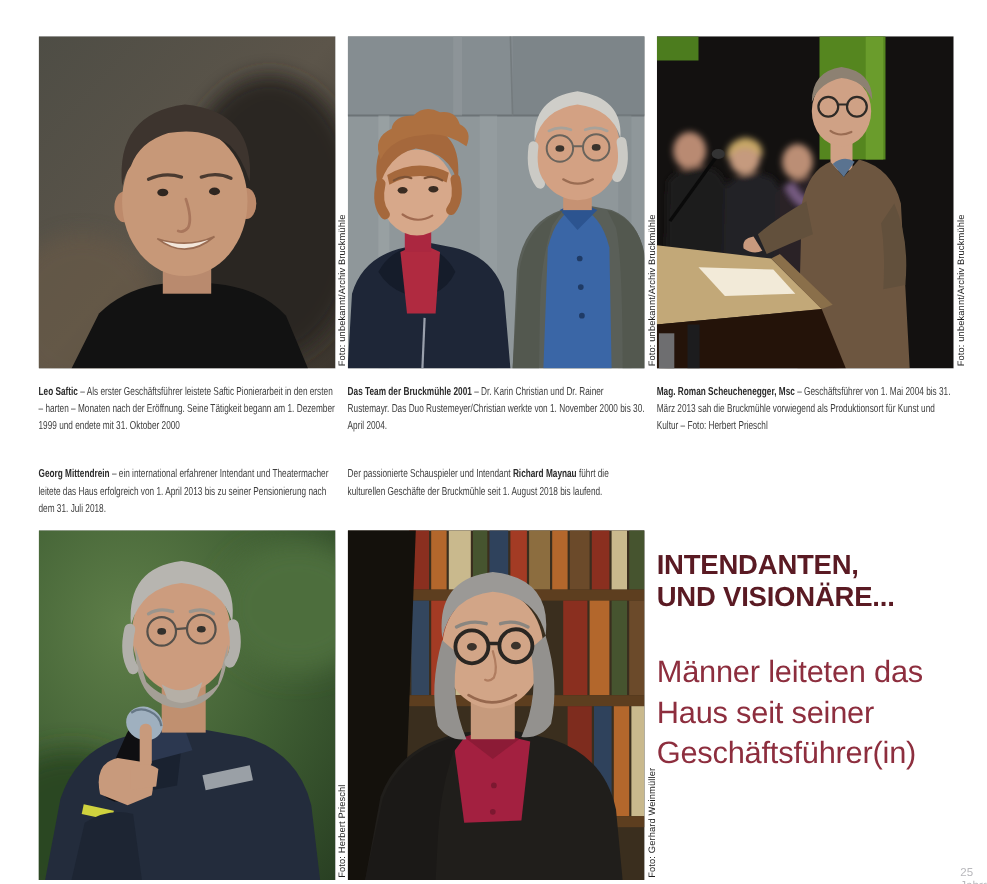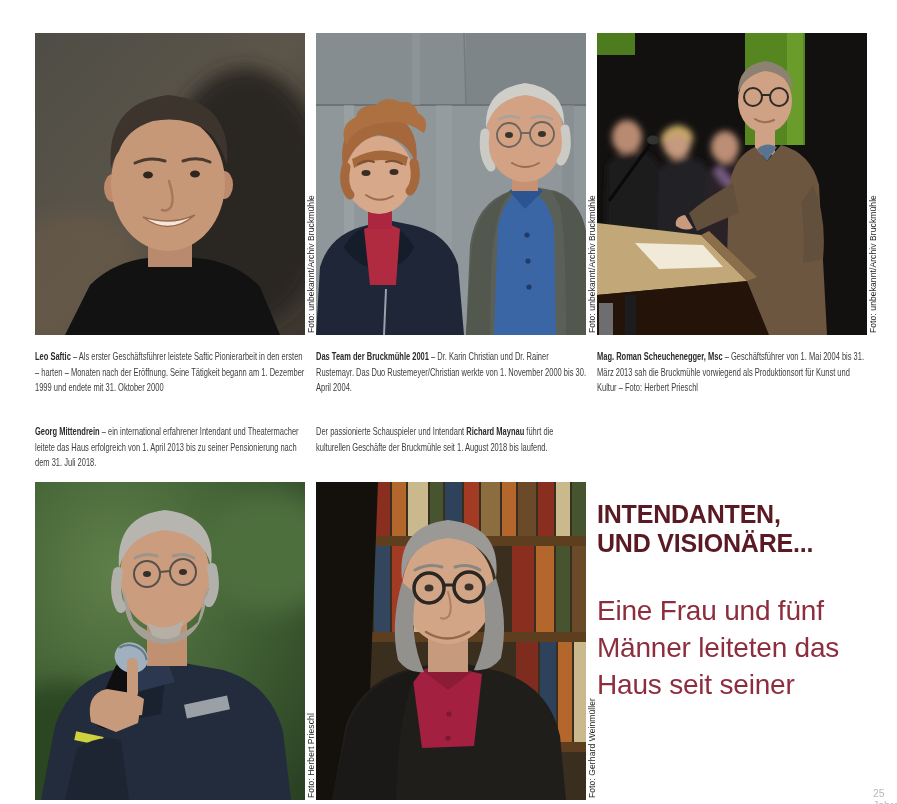--- a/index.html
+++ b/index.html
@@ -299,7 +299,6 @@
       <div>UND VISIONÄRE...</div>
     </div>
     <div class="lead">
-      <div>Eine Frau und fünf</div>
       <div>Männer leiteten das</div>
       <div>Haus seit seiner</div>
     </div>

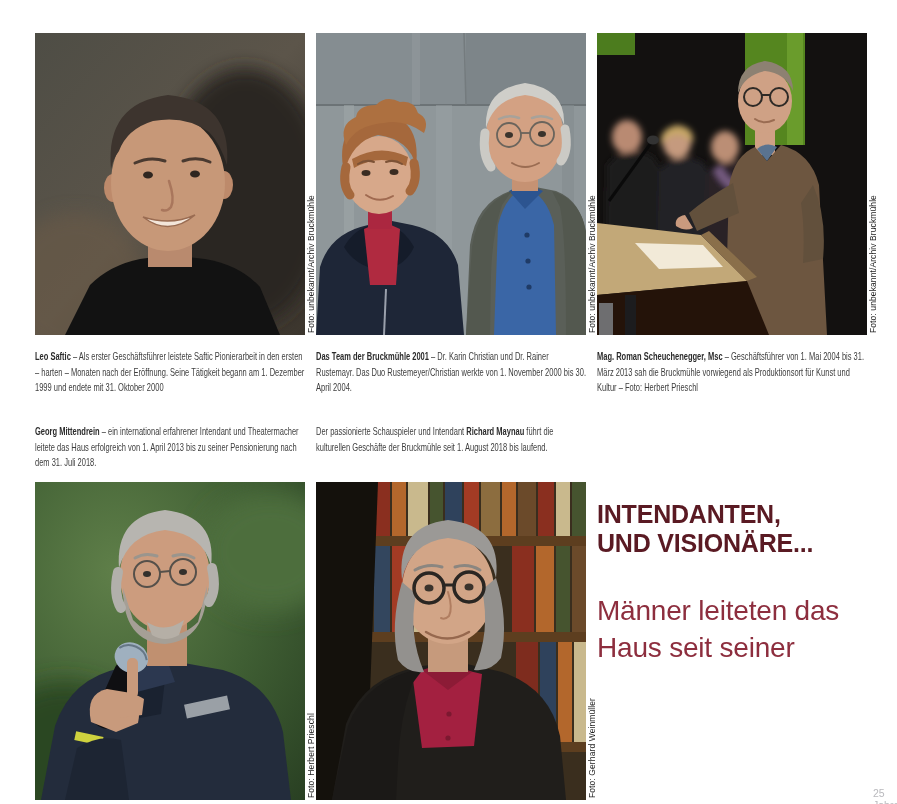--- a/index.html
+++ b/index.html
@@ -301,6 +301,7 @@
     <div class="lead">
       <div>Männer leiteten das</div>
       <div>Haus seit seiner</div>
+      <div>Geschäftsführer(in)</div>
     </div>
   </div>
 

